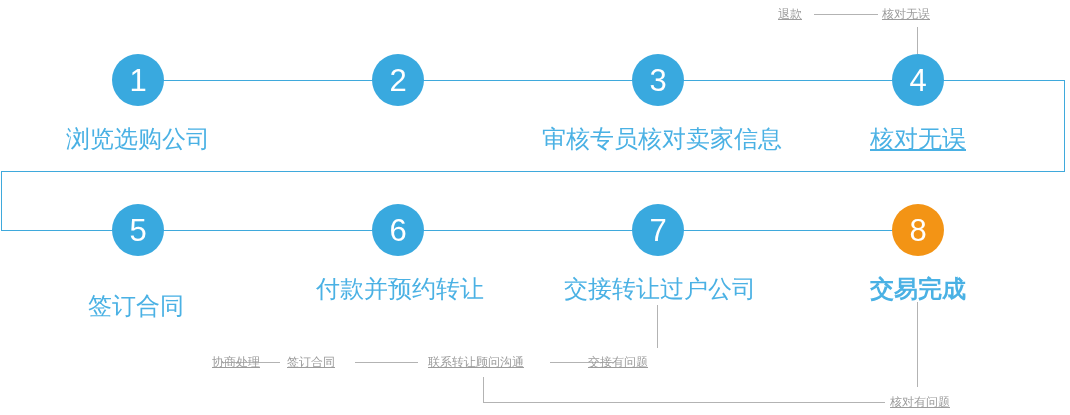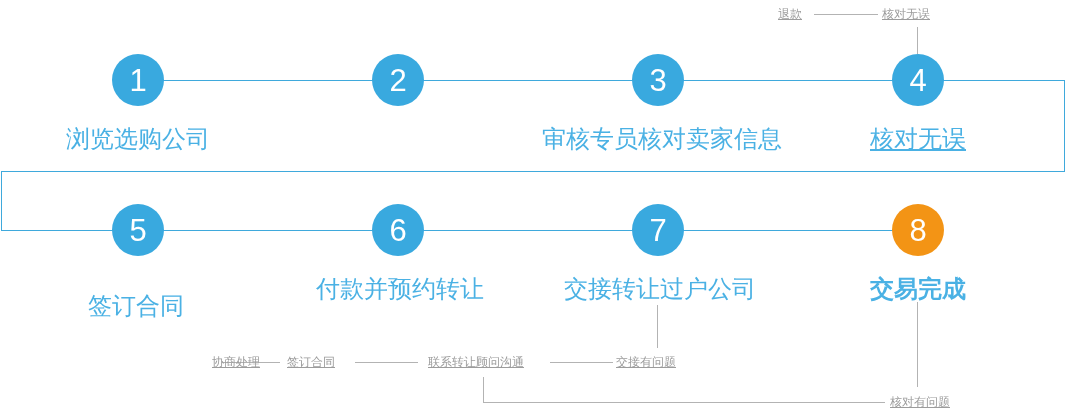--- a/index.html
+++ b/index.html
@@ -104,7 +104,7 @@
   <div class="gray-text" style="left:164px; top:354px;margin-left:48px;">协商处理</div>
   <div class="gray-text" style="left:287px; top:354px;">签订合同</div>
   <div class="gray-text" style="left:428px; top:354px;">联系转让顾问沟通</div>
-  <div class="gray-text" style="left:616px; top:354px;">交接有问题</div>
+  <div class="gray-text" style="left:588px; top:354px;">交接有问题</div>
   <div class="gray-text" style="left:890px; top:394px;">核对有问题</div>
 
 </div>

